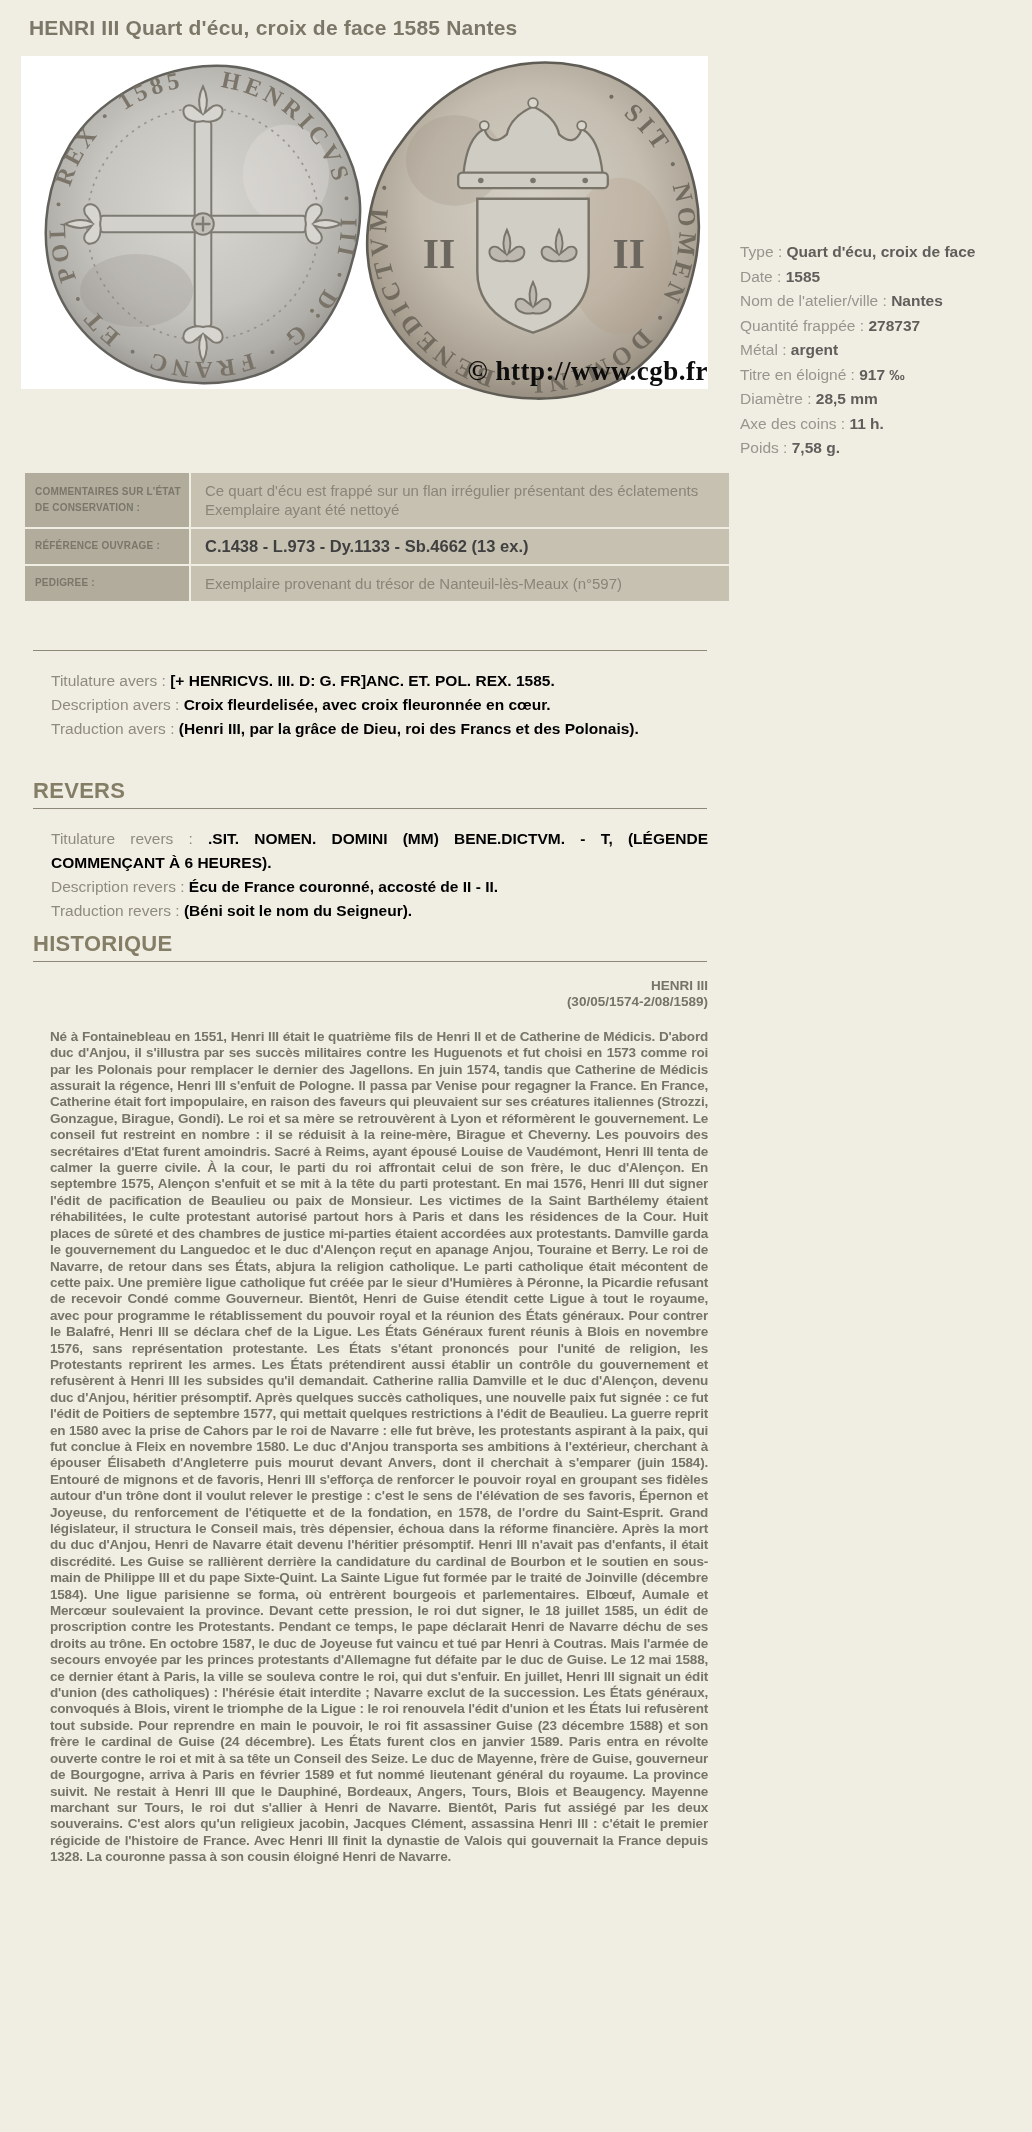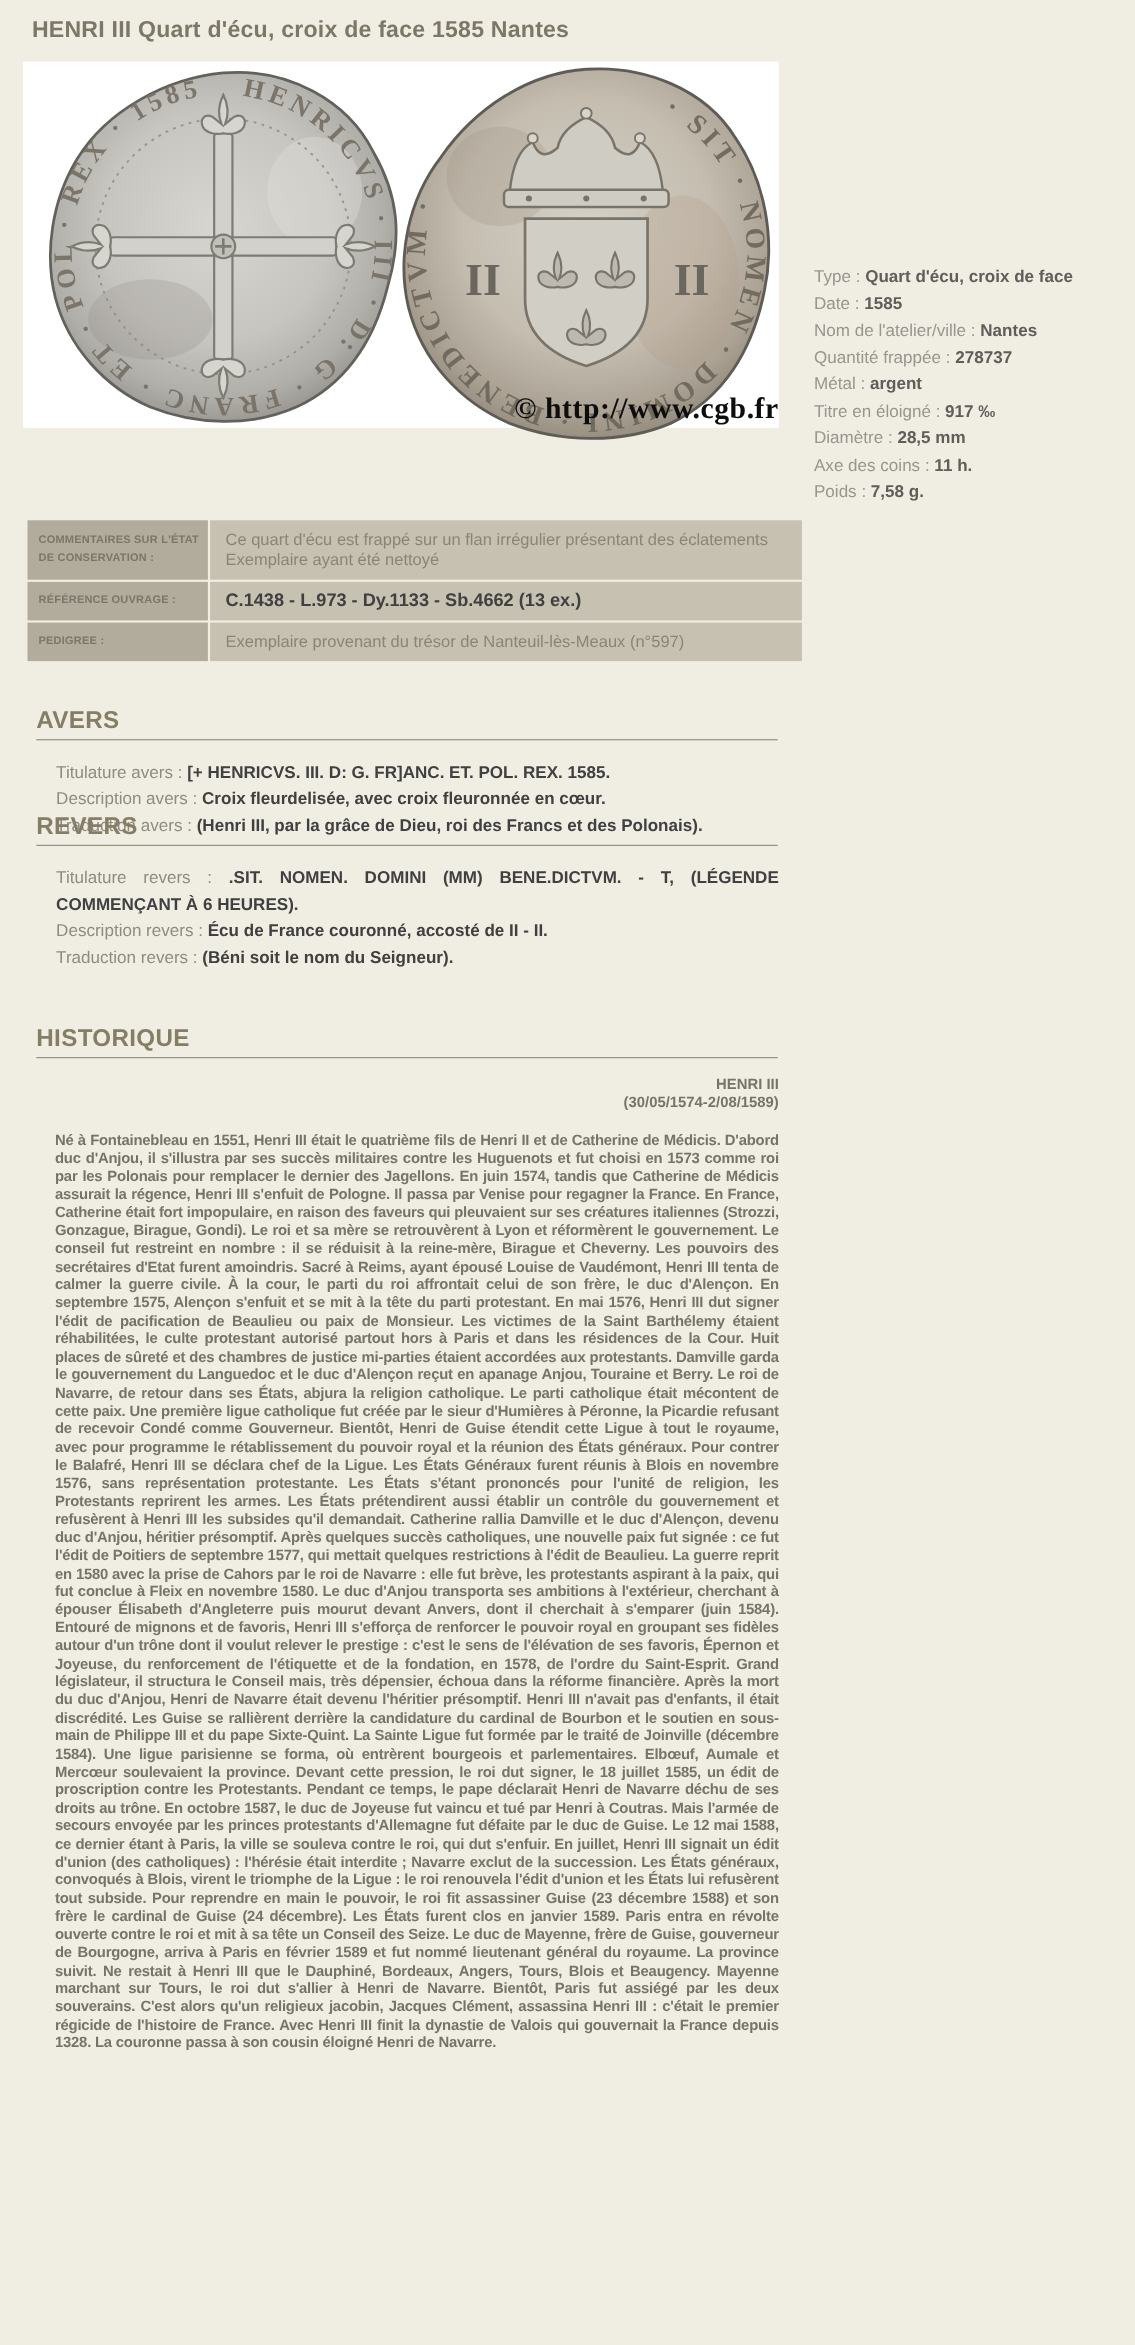--- a/index.html
+++ b/index.html
@@ -184,7 +184,6 @@
 </div>
 
 <section id="avers">
-  <h2>AVERS</h2>
   <div class="rule"></div>
   <div class="items">
     <p><span class="ilabel">Titulature avers</span><span class="isep"> : </span><span class="ivalue">[+ HENRICVS. III. D: G. FR]ANC. ET. POL. REX. 1585.</span></p>

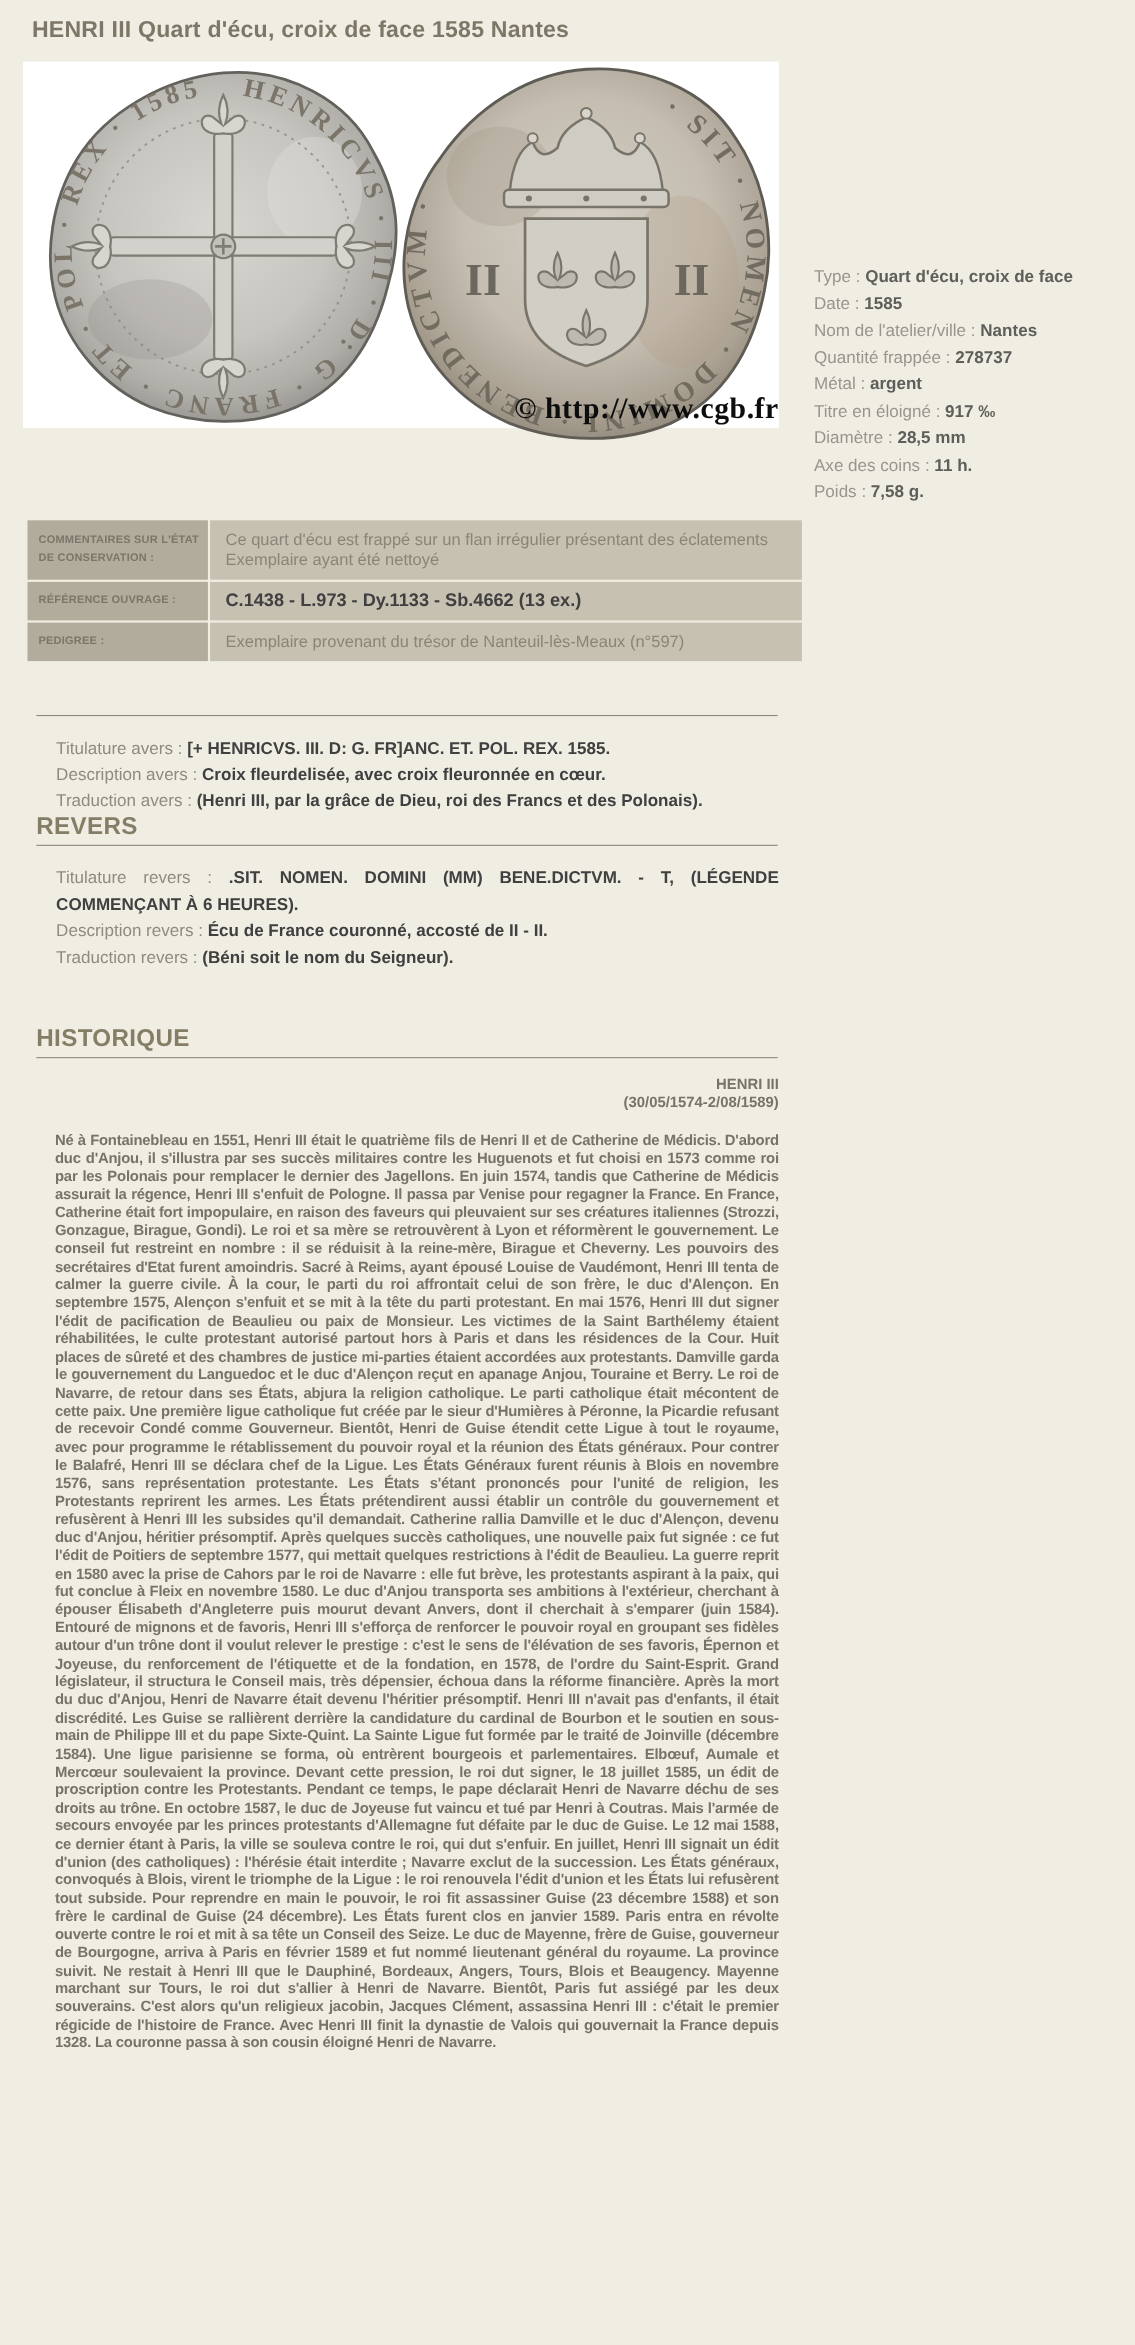--- a/index.html
+++ b/index.html
@@ -63,7 +63,7 @@
   .items p{margin:0;text-align:justify;}
   .ilabel{color:#8f8b7e;}
   .isep{color:#8f8b7e;white-space:pre;}
-  .ivalue{color:#404040;font-weight:bold;}
+  .ivalue{color:#000000;font-weight:bold;}
 
   
   #hist-head{margin:16px 0 0 50px;width:658px;text-align:right;

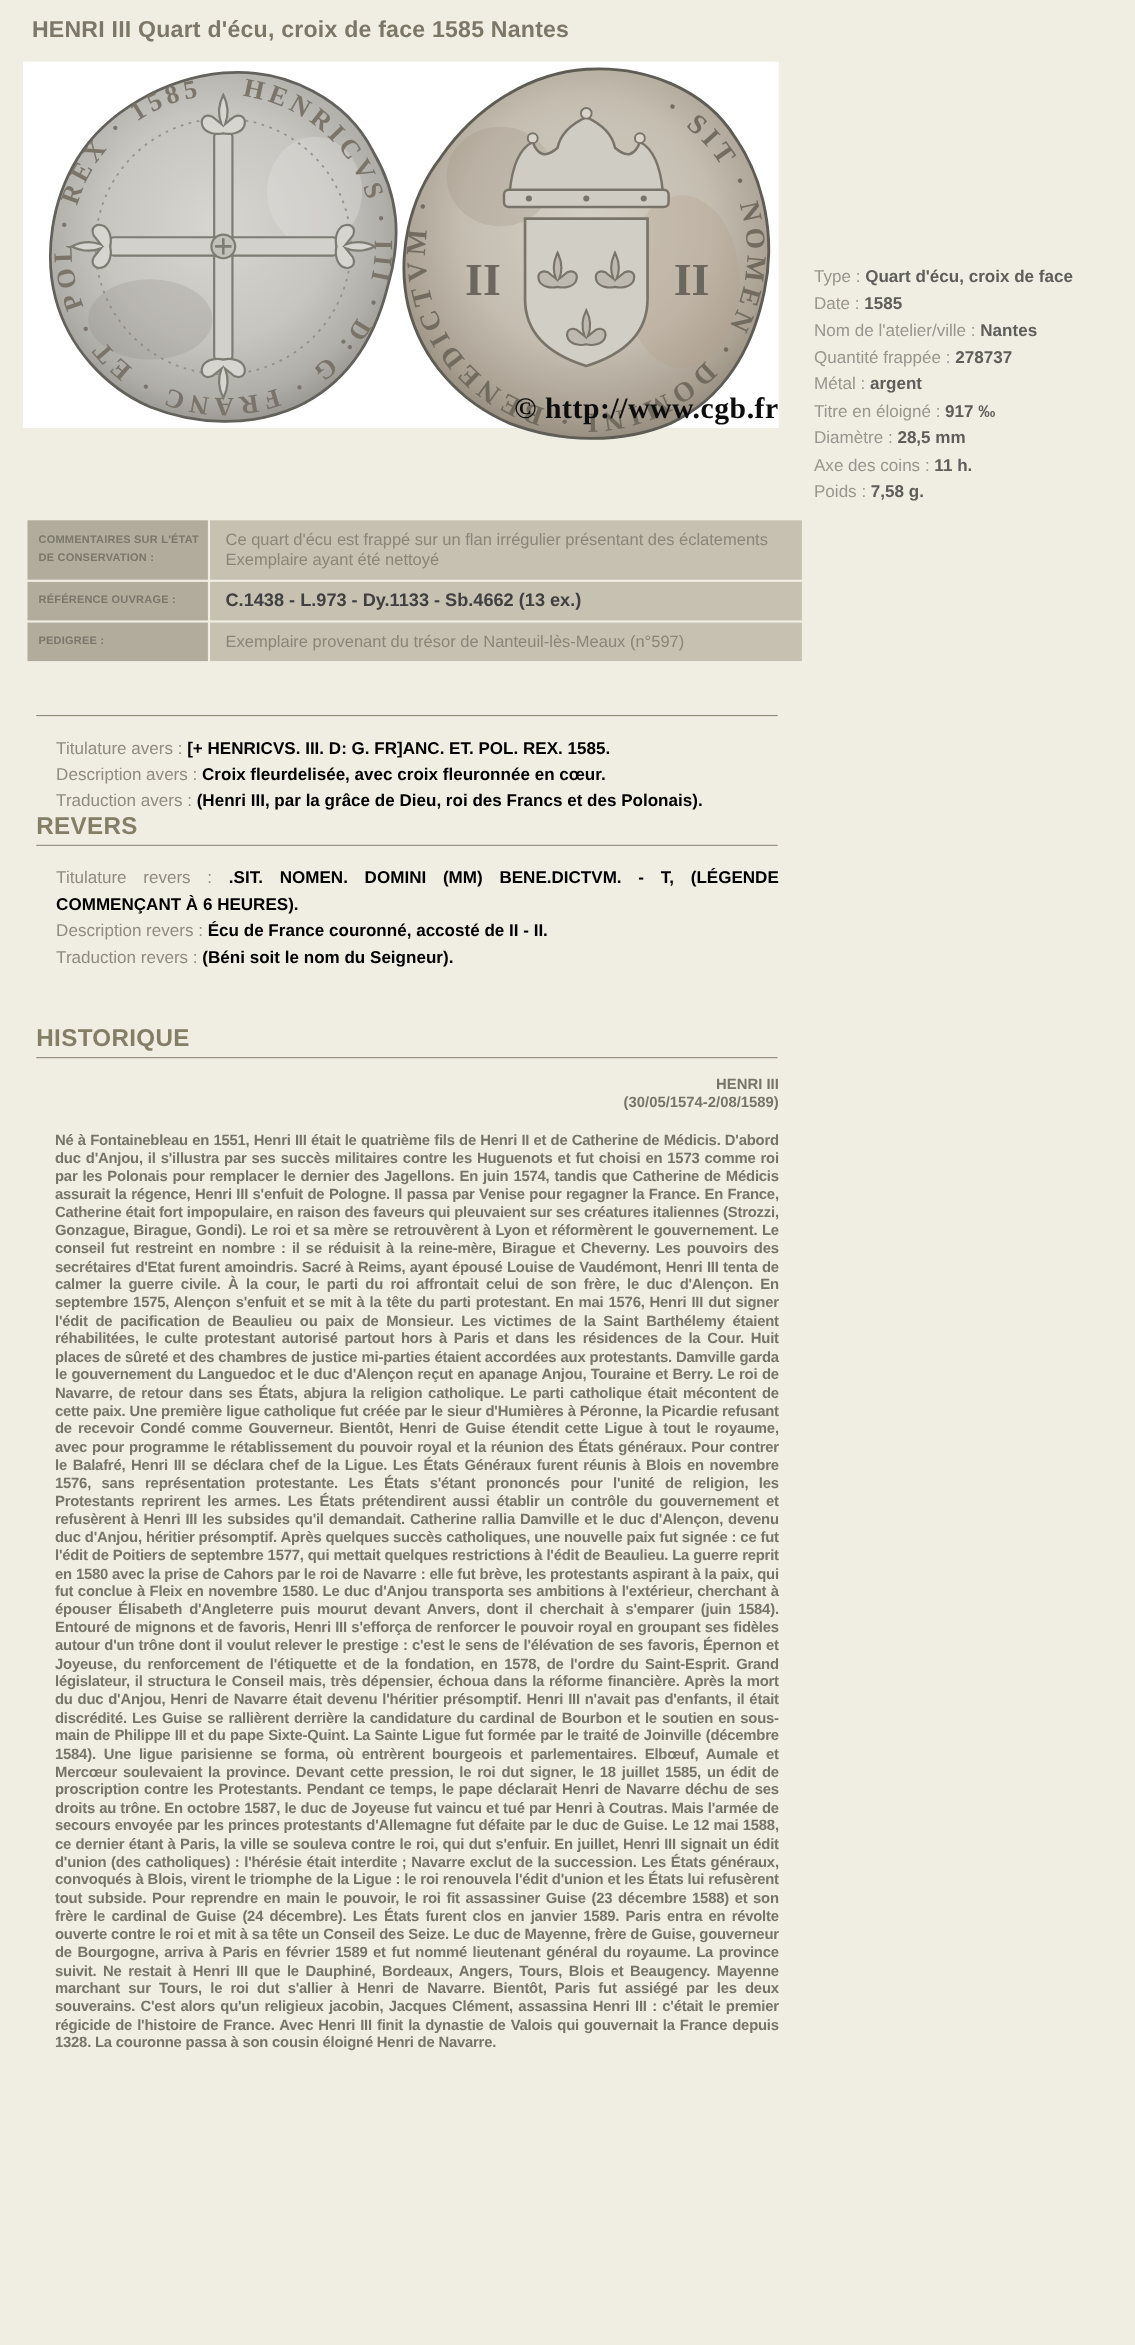--- a/index.html
+++ b/index.html
@@ -53,7 +53,7 @@
   
   section{position:absolute;left:0;width:1032px;}
   #avers{top:644px;}
-  #revers{top:740px;}
+  #revers{top:780px;}
   #historique{top:933px;}
   section h2{
     margin:0 0 0 33px;font-size:22px;font-weight:bold;color:#857e66;letter-spacing:0.3px;line-height:1;

